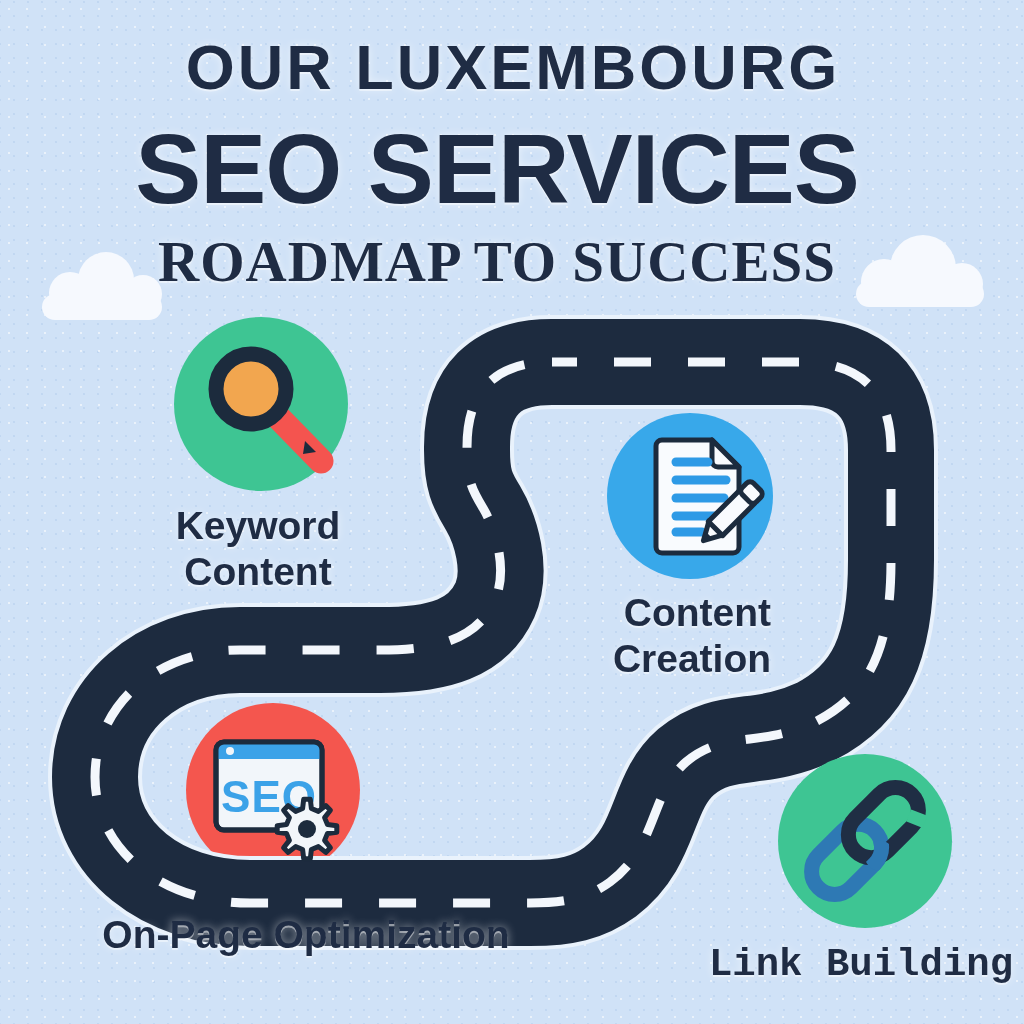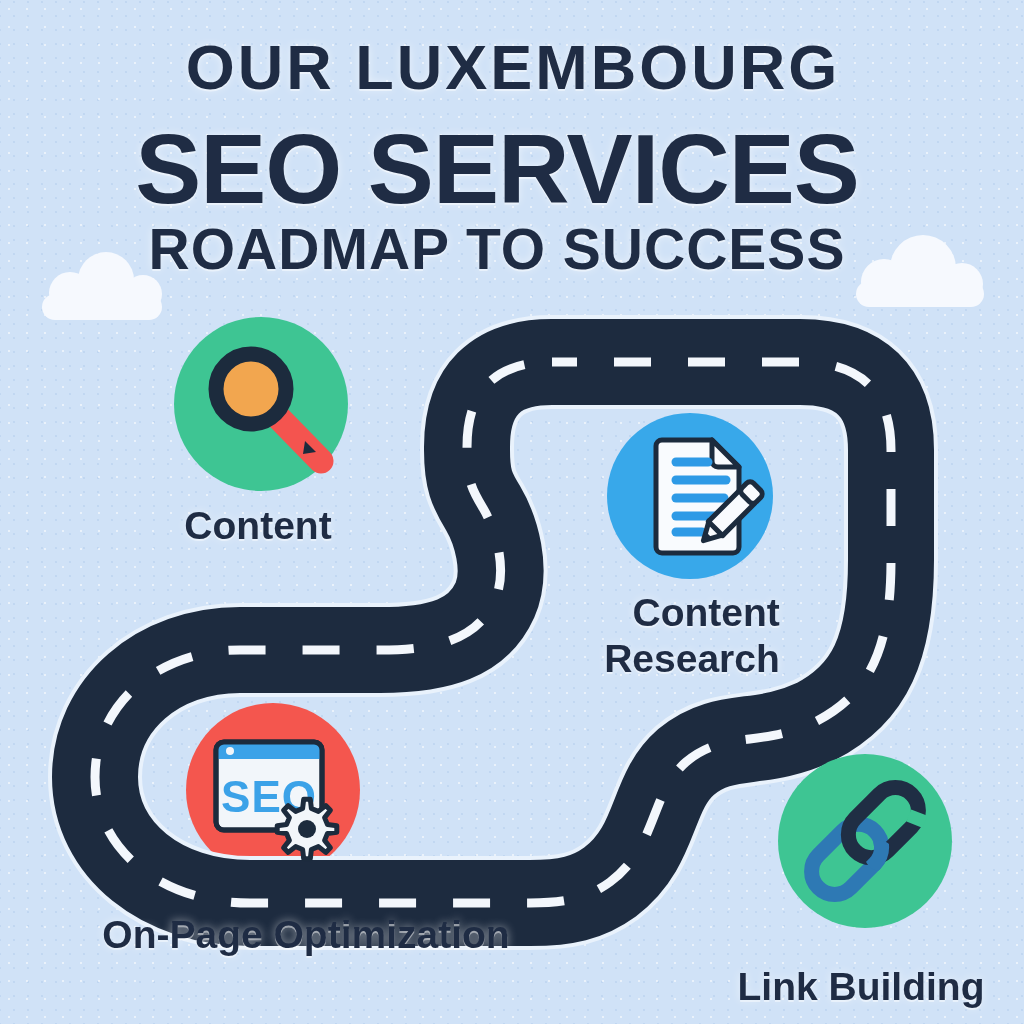--- a/index.html
+++ b/index.html
@@ -27,7 +27,7 @@
   }
   .title1{left:497px;top:31px;font-size:63px;letter-spacing:3px;margin-left:16px;}
   .title2{left:497px;top:112px;font-size:99px;letter-spacing:-1px;text-align:right;}
-  .title3{left:497px;top:216px;font-size:57px;letter-spacing:1px;}
+  .title3{left:497px;top:229px;font-size:57px;letter-spacing:1px;font-family:Liberation Serif, serif;}
   .mlabel{font-size:39px;line-height:46px;}
   .lbl-keyword{left:258px;top:503px;}
   .lbl-content{left:692px;top:590px;text-align:right;}

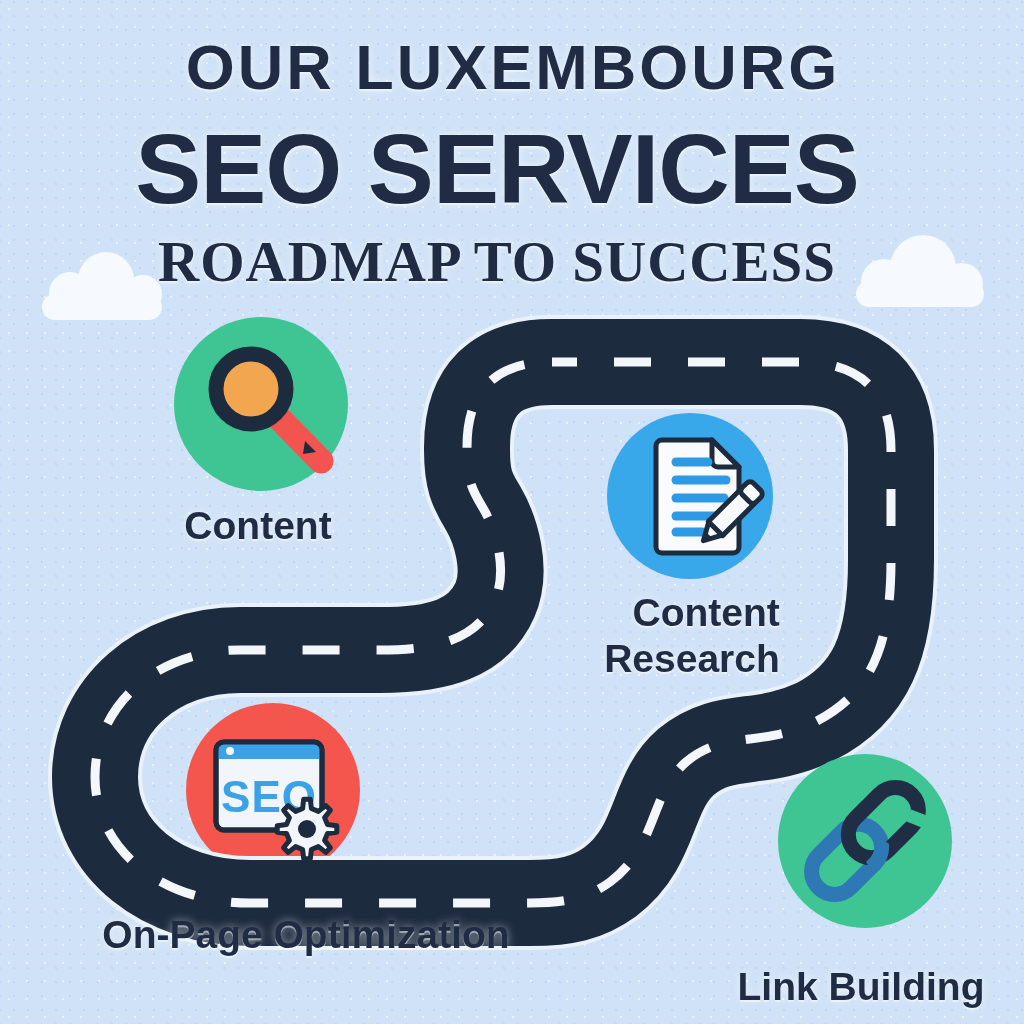--- a/index.html
+++ b/index.html
@@ -140,6 +140,7 @@
   <div class="txt title3">ROADMAP TO SUCCESS</div>
 
   <div class="txt mlabel lbl-keyword">
+    <div>Keyword</div>
     <div>Content</div>
   </div>
   <div class="txt mlabel lbl-content">

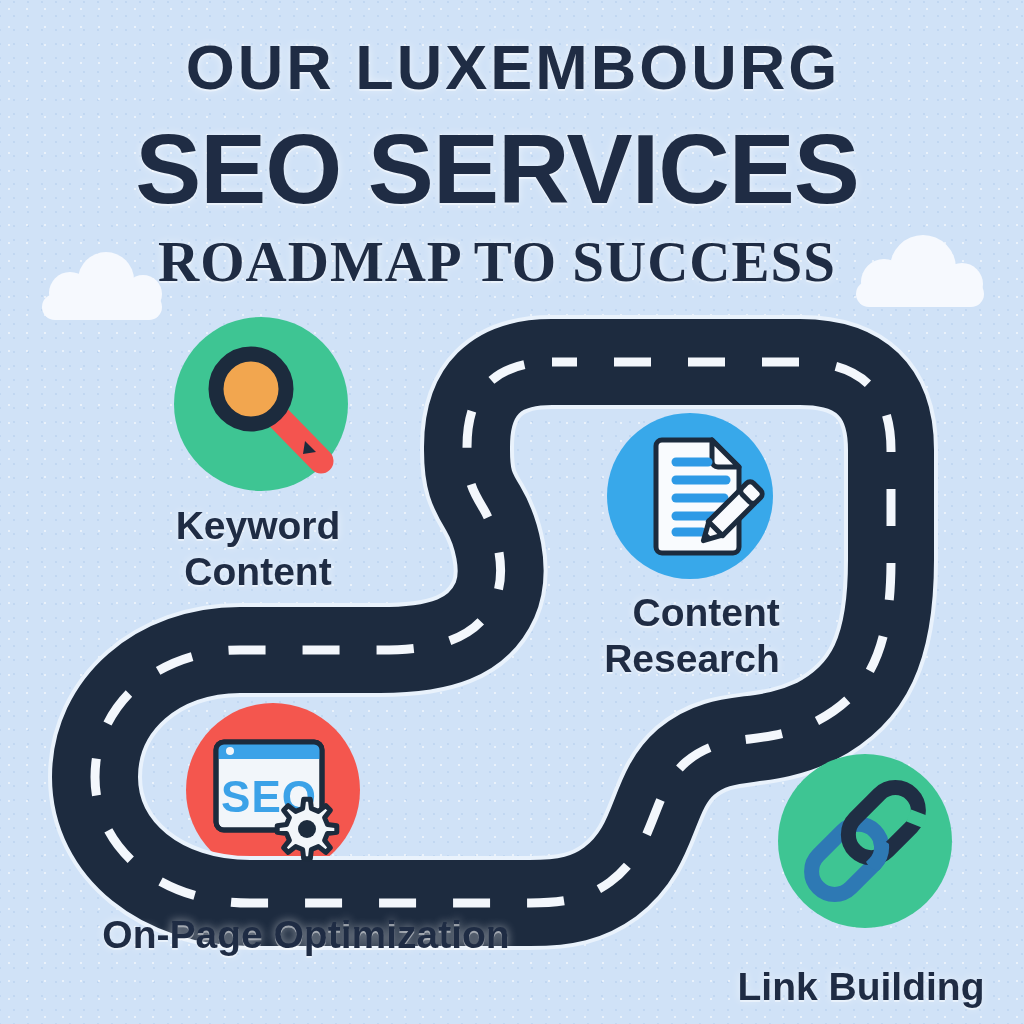--- a/index.html
+++ b/index.html
@@ -145,7 +145,7 @@
   </div>
   <div class="txt mlabel lbl-content">
     <div>Content</div>
-    <div>Research</div>
+    <div>Creation</div>
   </div>
   <div class="txt mlabel lbl-onpage">On-Page Optimization</div>
   <div class="txt mlabel lbl-link">Link Building</div>

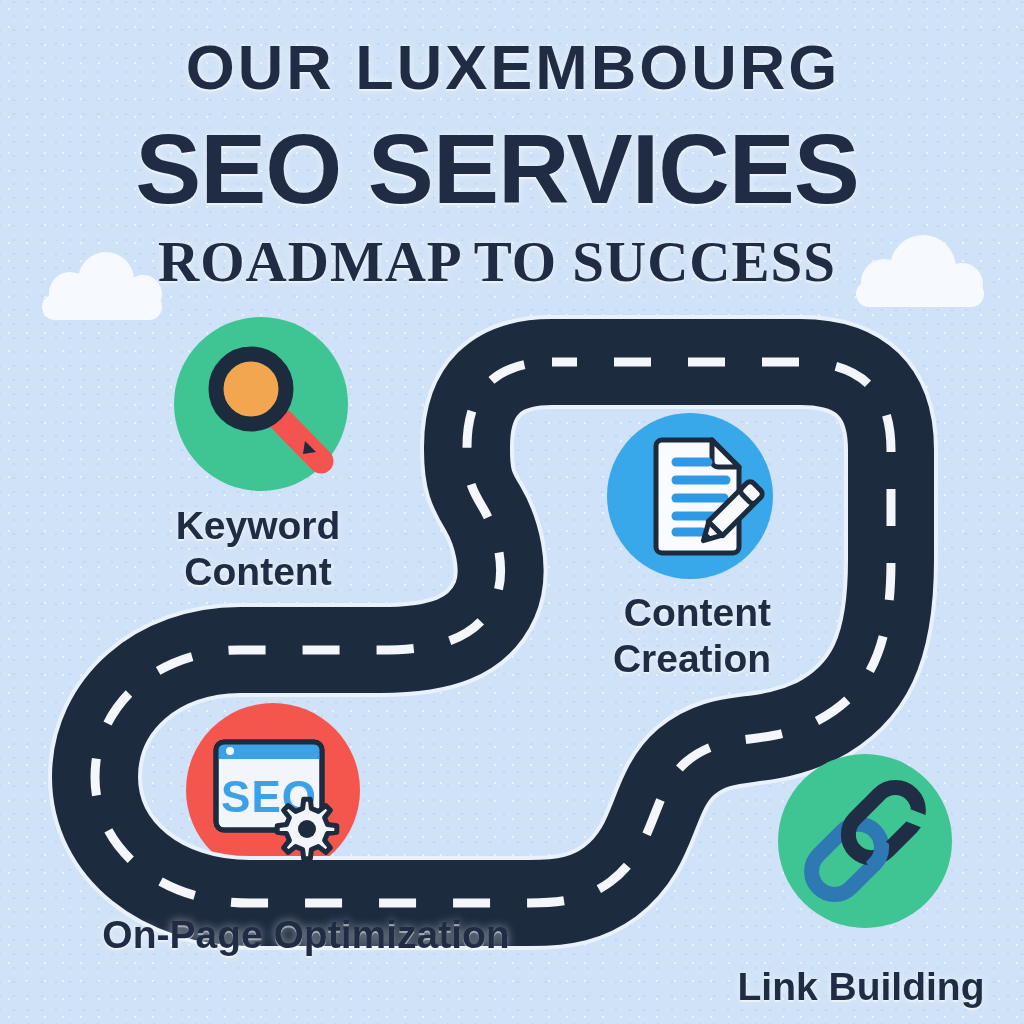--- a/index.html
+++ b/index.html
@@ -32,7 +32,7 @@
   .lbl-keyword{left:258px;top:503px;}
   .lbl-content{left:692px;top:590px;text-align:right;}
   .lbl-onpage{left:306px;top:912px;}
-  .lbl-link{left:861px;top:964px;}
+  .lbl-link{left:861px;top:942px;font-family:Liberation Mono, monospace;}
 </style>
 </head>
 <body>

